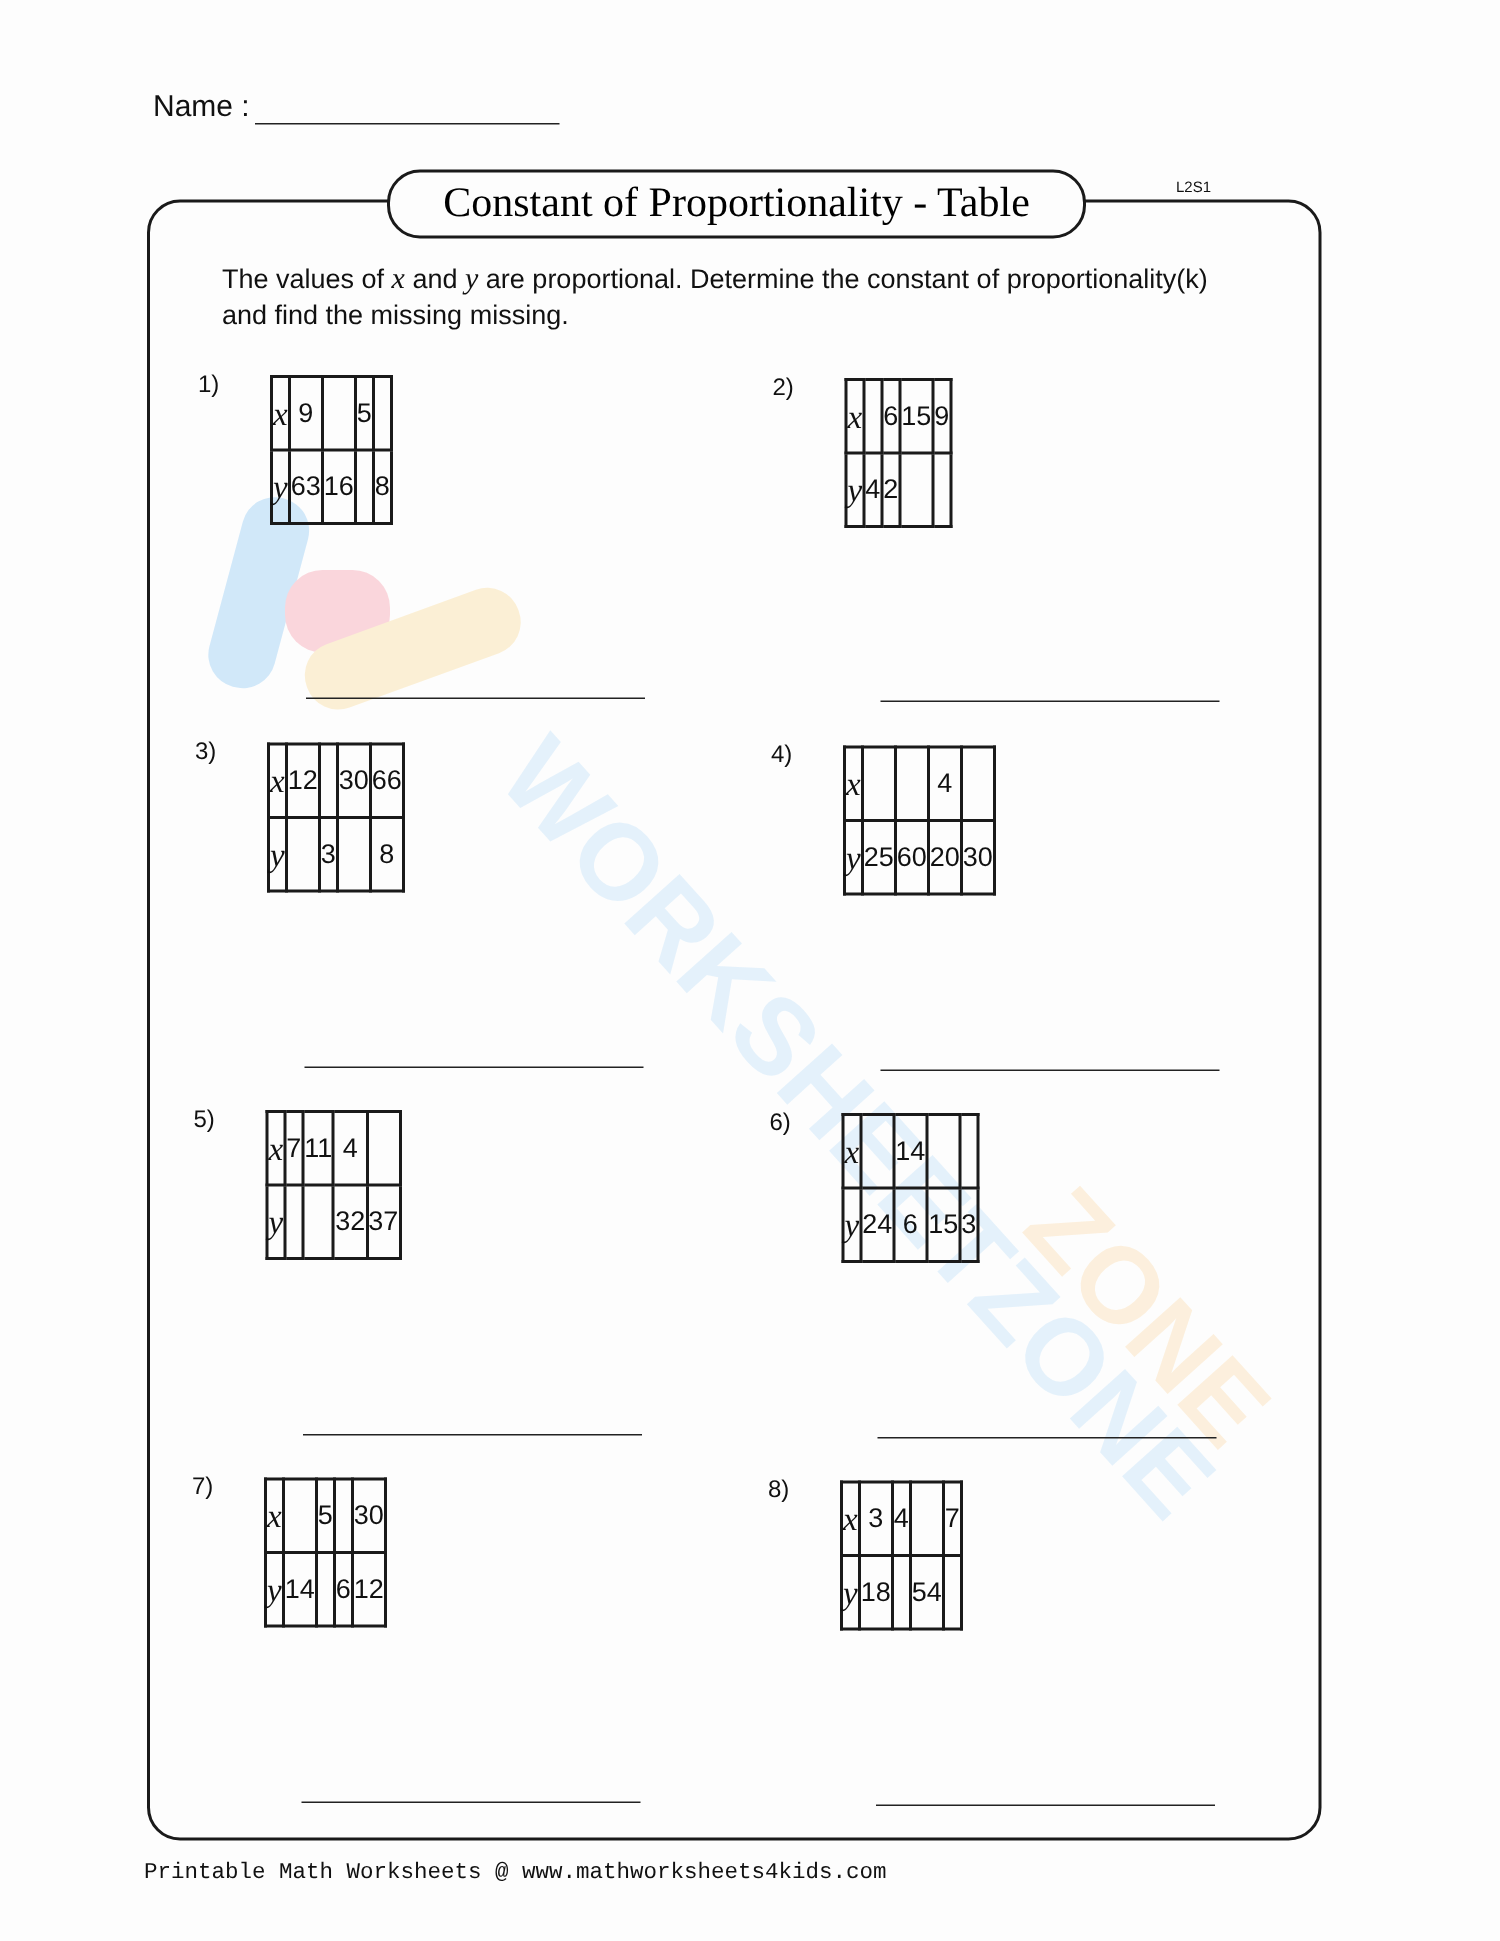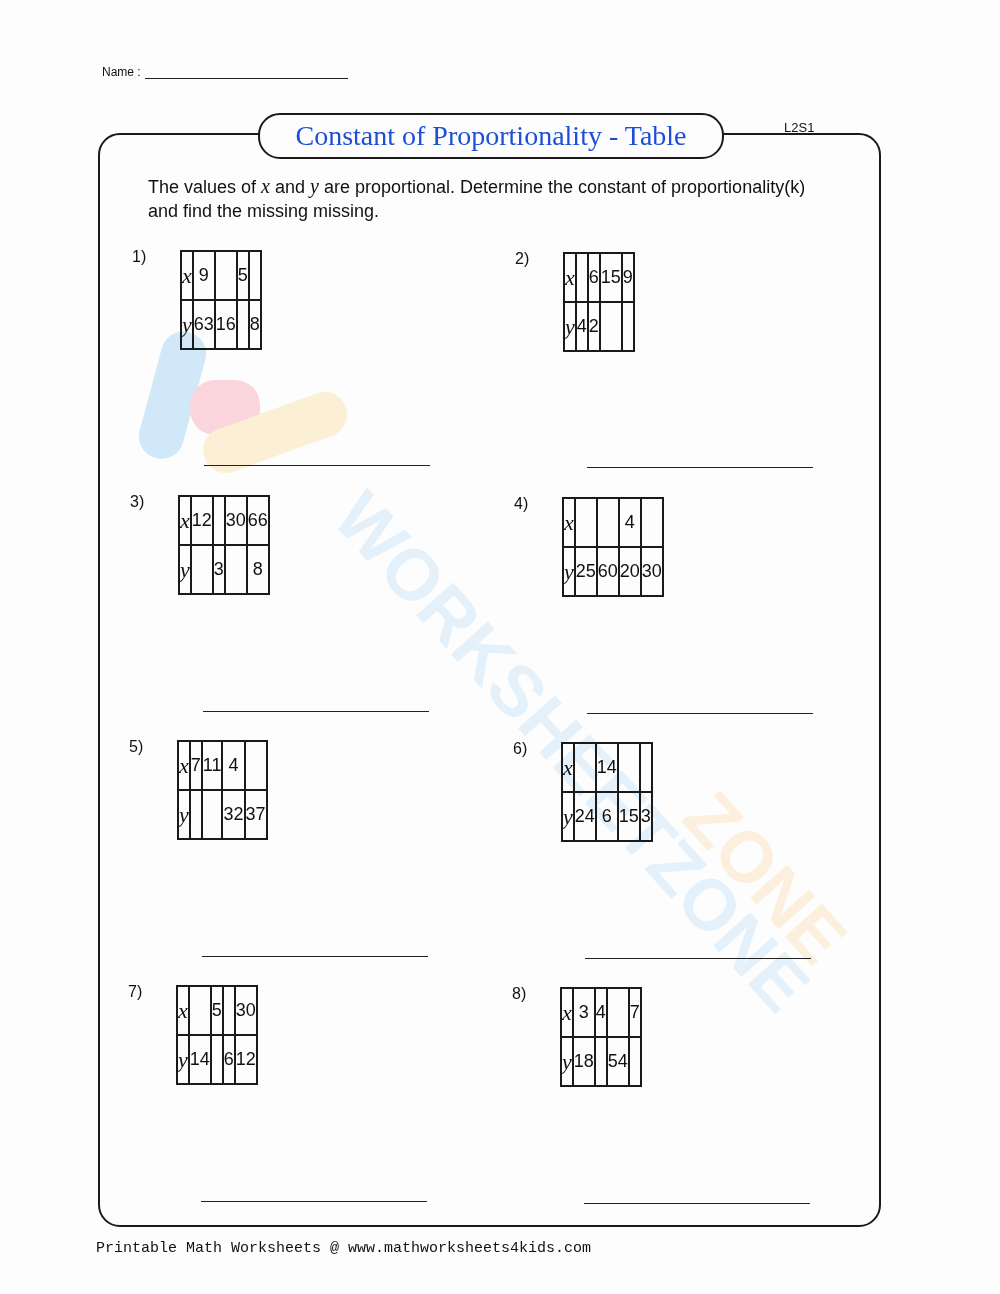--- a/index.html
+++ b/index.html
@@ -7,7 +7,7 @@
     width: 1000px; height: 1294px; position: relative; overflow: hidden;
     background: #fdfdfd; font-family: "Liberation Sans", "DejaVu Sans", sans-serif; color: #111;
   }
-  .name-row { position: absolute; left: 102px; top: 60px; font-size: 12px; display: flex; align-items: flex-end; }
+  .name-row { position: absolute; left: 102px; top: 60px; font-size: 20px; display: flex; align-items: flex-end; }
   .name-line { display: inline-block; width: 203px; border-bottom: 1.5px solid #222; margin-left: 4px; height: 18px; }
   .frame {
     position: absolute; left: 98px; top: 133px; width: 779px; height: 1090px;

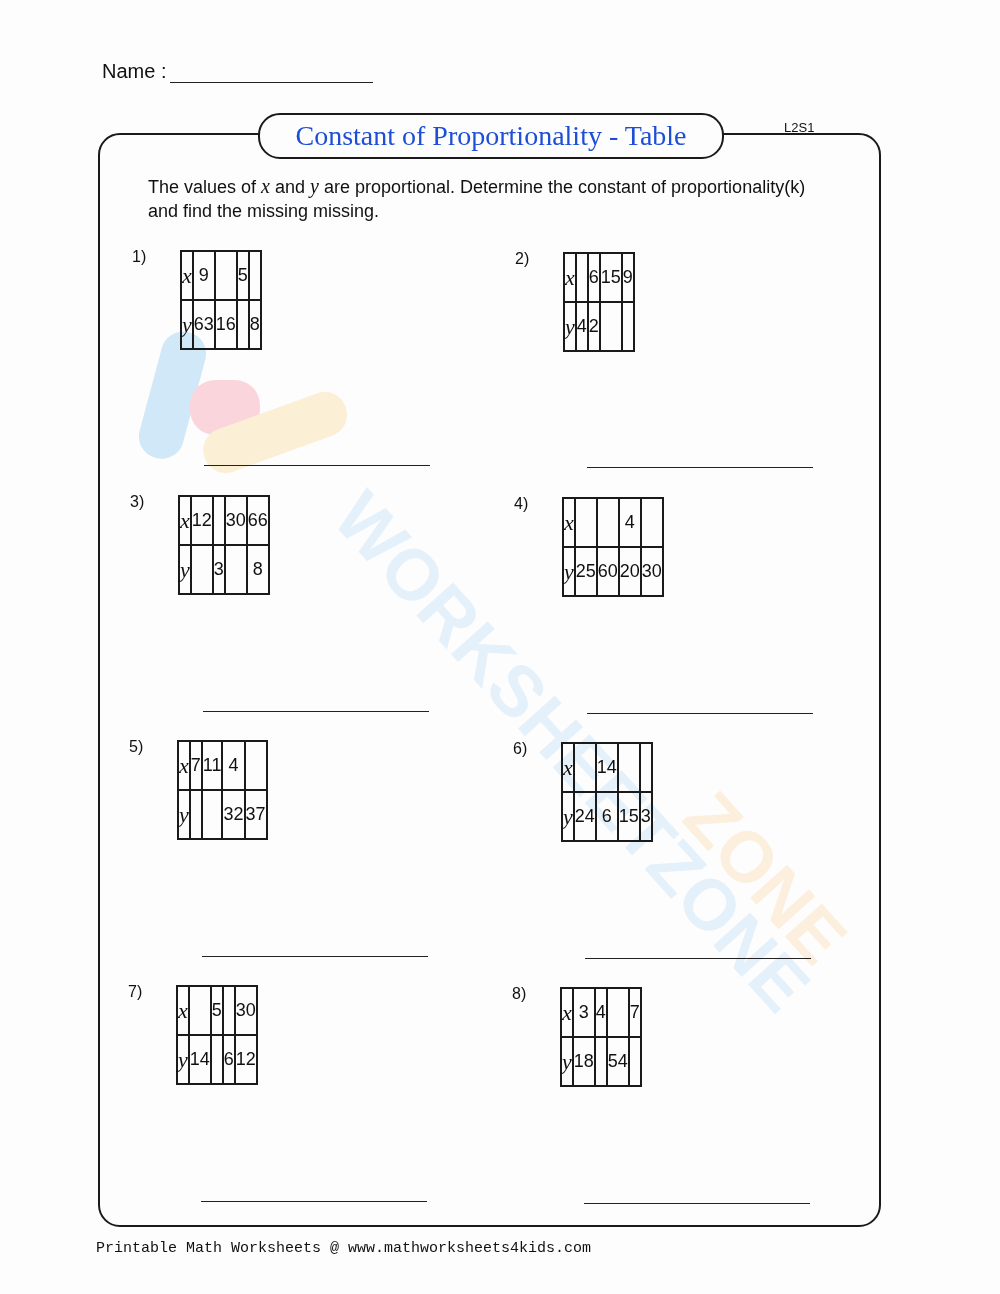--- a/index.html
+++ b/index.html
@@ -17,7 +17,7 @@
     position: absolute; left: 258px; top: 113px; width: 462px; height: 42px;
     border: 2px solid #1a1a1a; border-radius: 22px; background: #fdfdfd;
     display: flex; align-items: center; justify-content: center;
-    font-family: "Liberation Serif", "DejaVu Serif", serif; font-size: 28px; color: #1d4ed8; z-index: 2;
+    font-family: "Liberation Serif", "DejaVu Serif", serif; font-size: 28px; color: #000000; z-index: 2;
   }
   .code { position: absolute; left: 784px; top: 120px; font-size: 13px; z-index: 2; }
   .instructions { position: absolute; left: 148px; top: 174px; width: 740px; font-size: 18px; line-height: 24px; z-index: 2; }

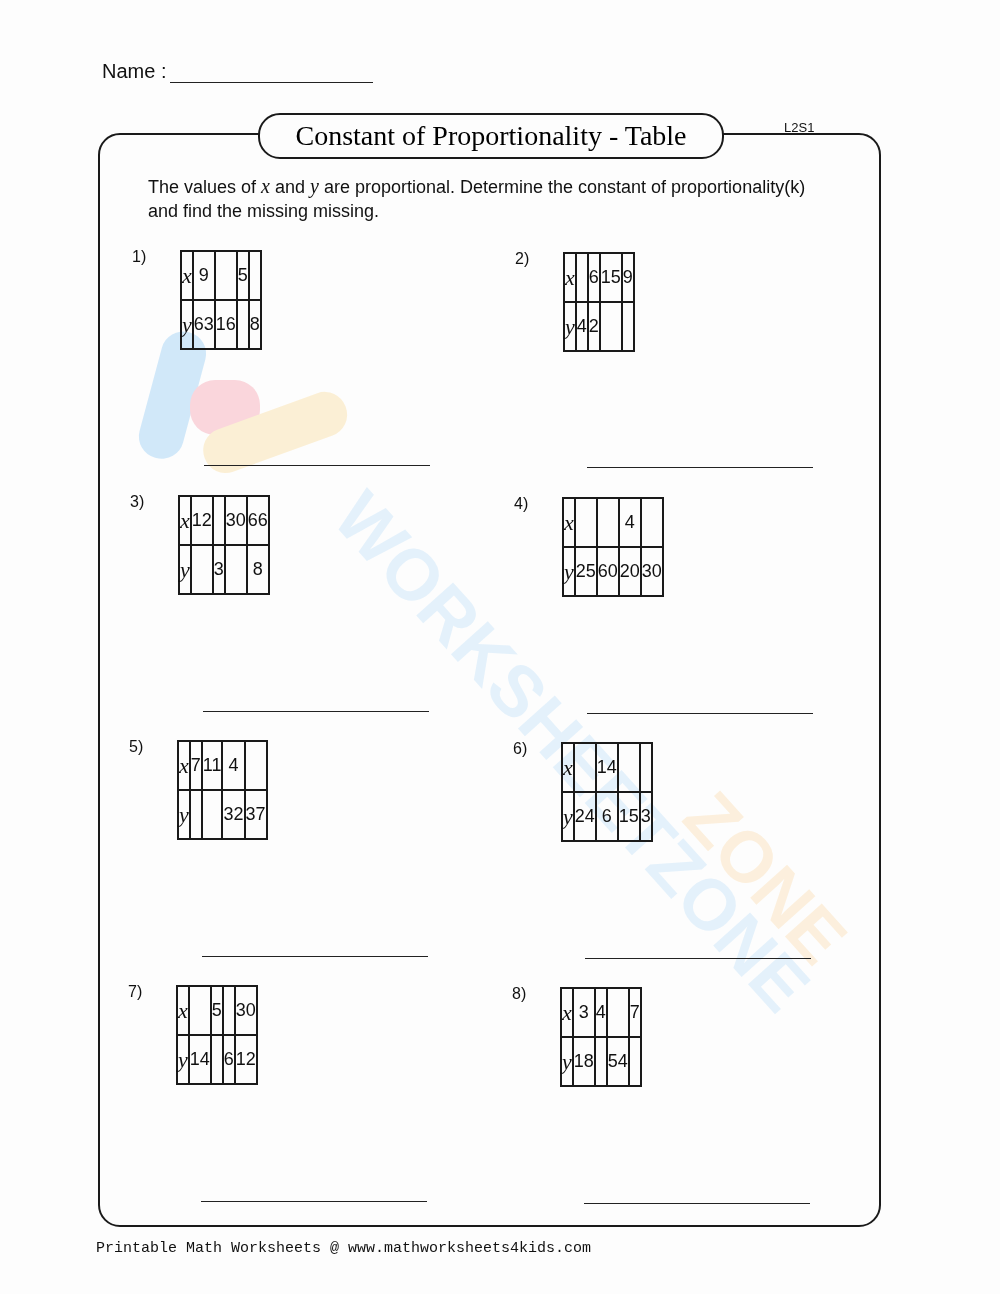--- a/index.html
+++ b/index.html
@@ -19,7 +19,7 @@
     display: flex; align-items: center; justify-content: center;
     font-family: "Liberation Serif", "DejaVu Serif", serif; font-size: 28px; color: #000000; z-index: 2;
   }
-  .code { position: absolute; left: 784px; top: 120px; font-size: 13px; z-index: 2; }
+  .code { position: absolute; left: 784px; top: 120px; font-size: 10px; z-index: 2; }
   .instructions { position: absolute; left: 148px; top: 174px; width: 740px; font-size: 18px; line-height: 24px; z-index: 2; }
   .instructions i { font-family: "Liberation Serif", "DejaVu Serif", serif; font-size: 20px; }
   .watermark { position: absolute; left: 0; top: 0; width: 1000px; height: 1294px; pointer-events: none; z-index: 1; }

